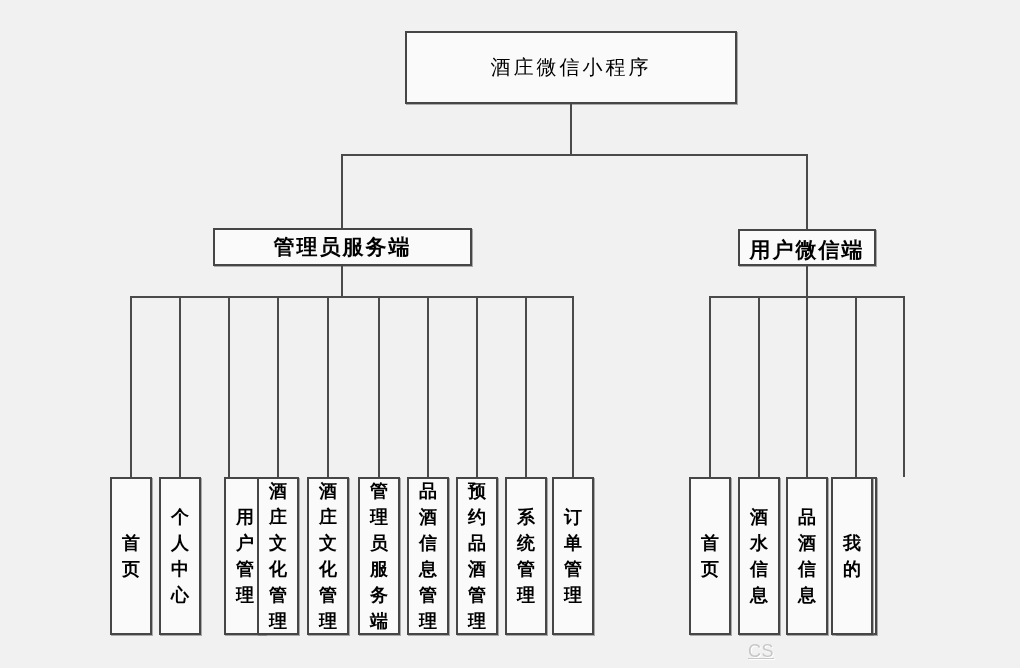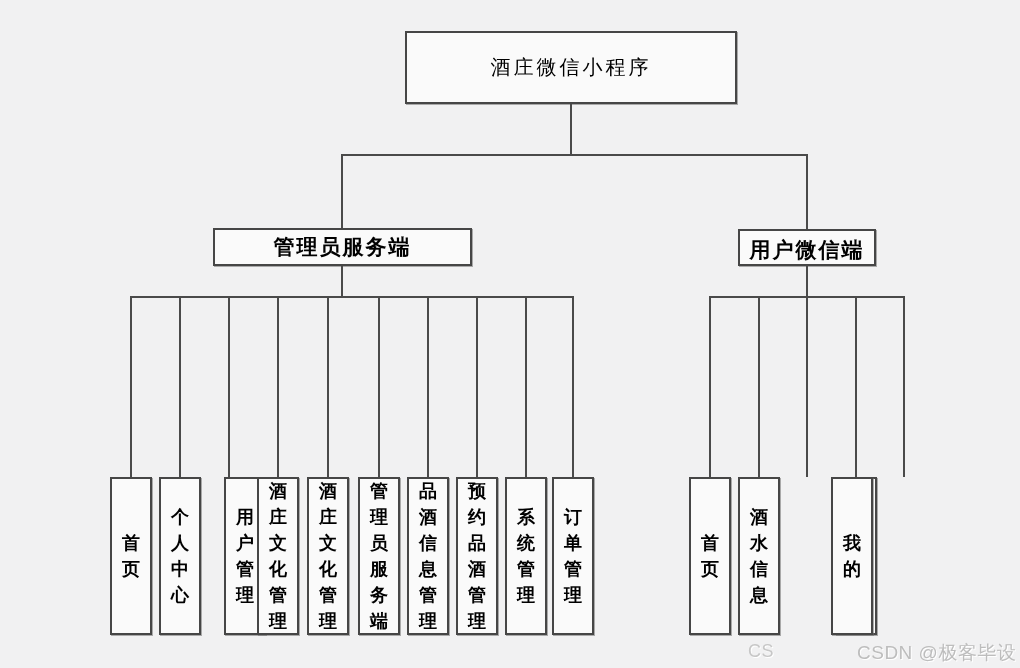--- a/index.html
+++ b/index.html
@@ -149,6 +149,9 @@
   <div class="node leaf-node" style="left:738px">
     <span class="vtext">酒水信息</span>
   </div>
+  <div class="node leaf-node" style="left:786px">
+    <span class="vtext">品酒信息</span>
+  </div>
   <div class="node leaf-node" style="left:835px">
     <span class="vtext">购物车</span>
   </div>

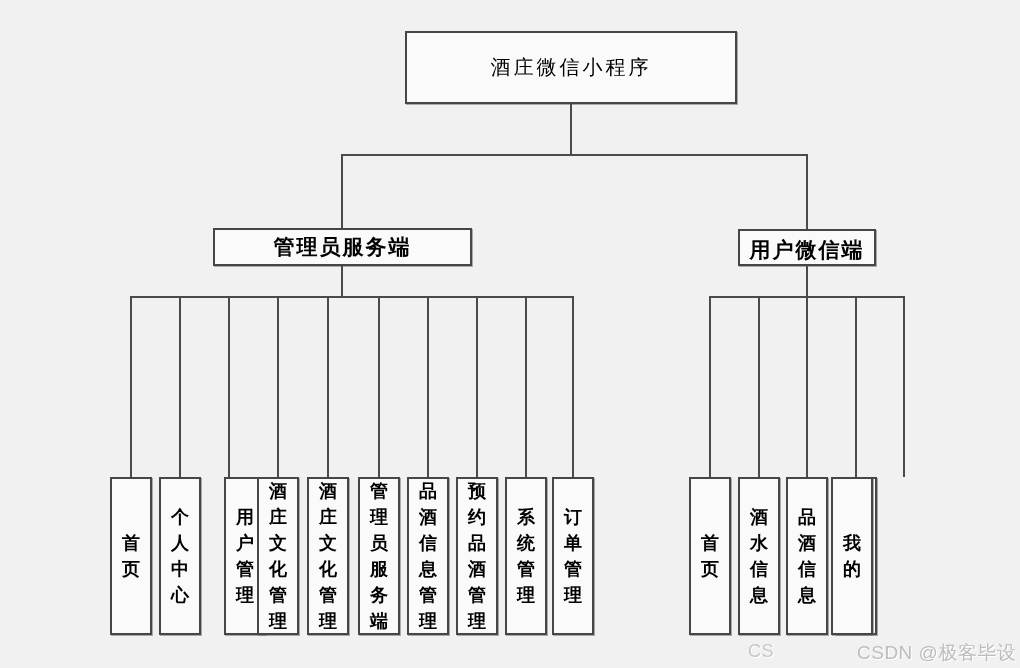--- a/index.html
+++ b/index.html
@@ -64,6 +64,7 @@
     letter-spacing: 0.5px;
     text-shadow: 1px 1px 0 #ffffff;
     white-space: nowrap;
+    text-decoration: underline;
   }
   .watermark-partial {
     font-size: 18px;

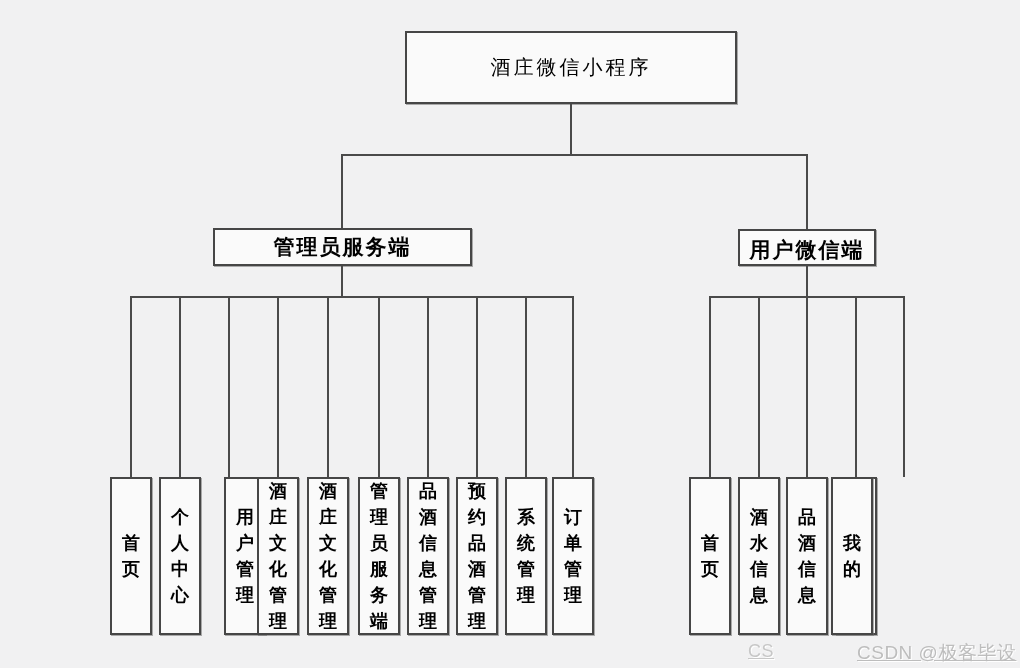--- a/index.html
+++ b/index.html
@@ -161,7 +161,6 @@
   </div>
 
   <div class="watermark watermark-partial" style="left:748px;top:641px">CS</div>
-  <div class="watermark" style="left:857px;top:640px">CSDN @极客毕设</div>
 
 </div>
 

